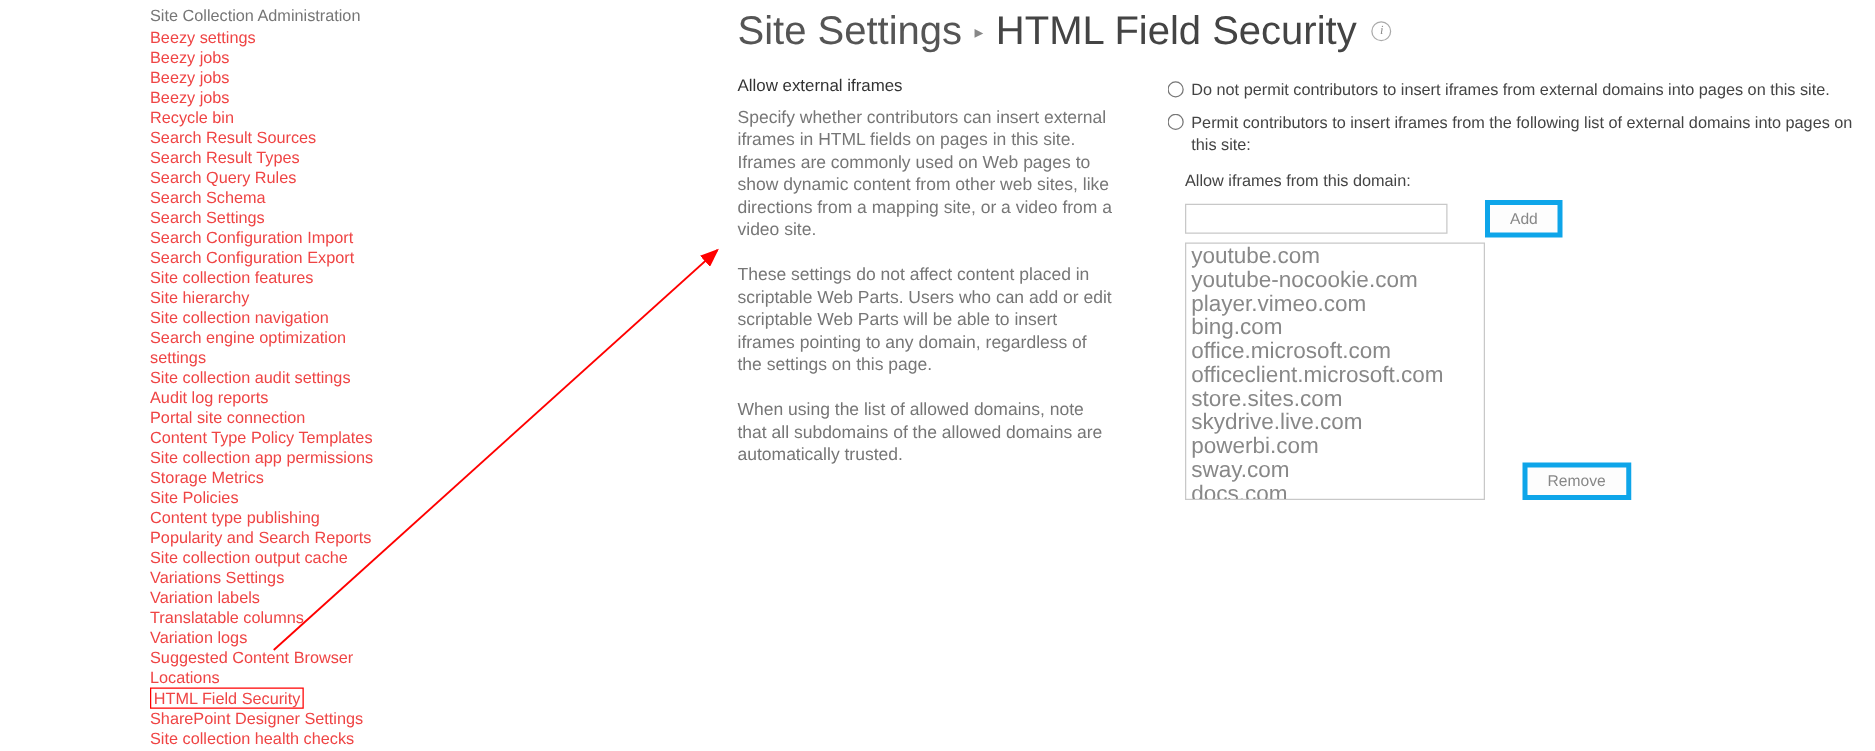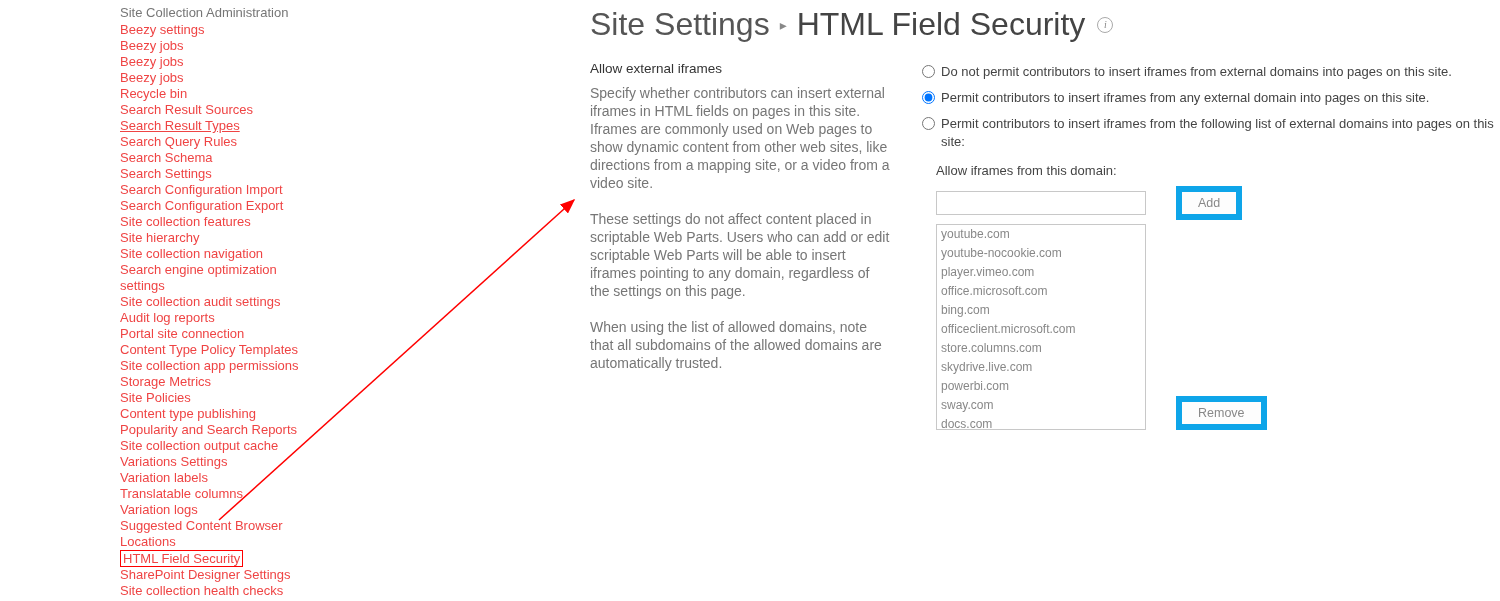--- a/index.html
+++ b/index.html
@@ -96,7 +96,7 @@
   }
   .desc-col {
     width: 300px;
-    margin-right: 32px;
+    margin-right: 44px;
     flex-shrink: 0;
   }
   .section-heading {

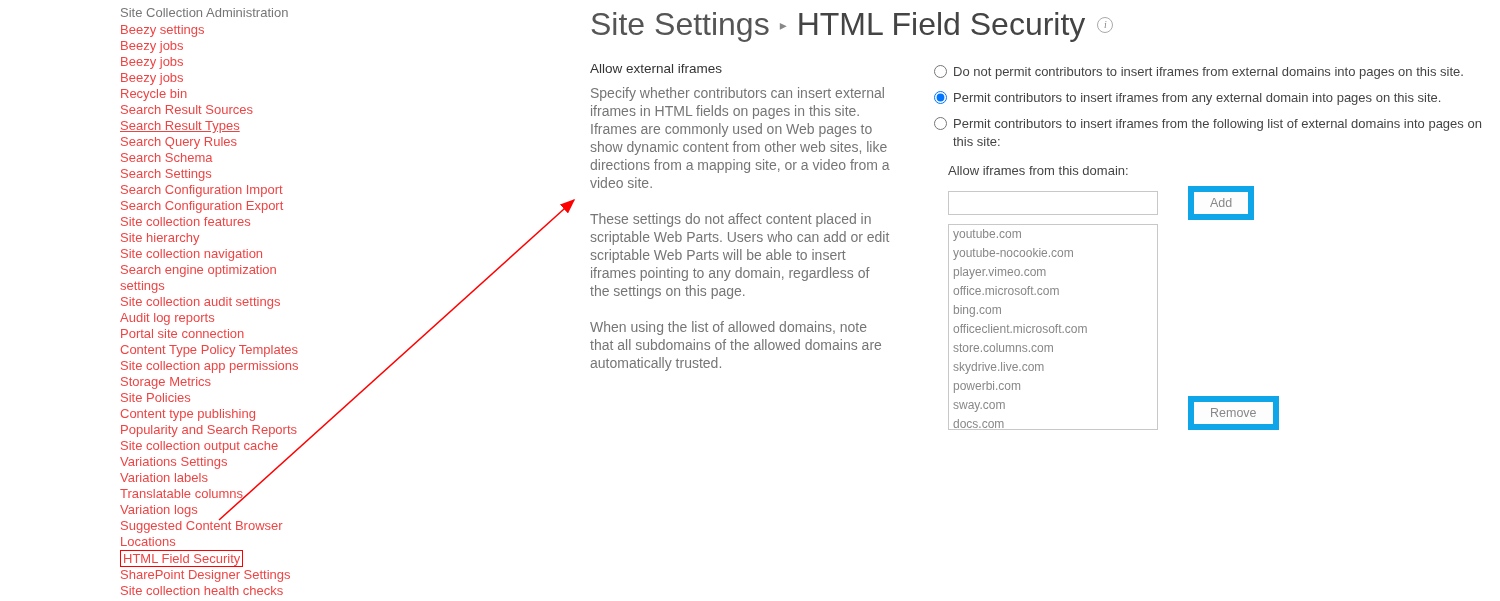--- a/index.html
+++ b/index.html
@@ -218,10 +218,6 @@
             <div class="radio-row">
               <input type="radio" name="iframe-opt" style="">
               <label>Do not permit contributors to insert iframes from external domains into pages on this site.</label>
-            </div>
-            <div class="radio-row">
-              <input type="radio" name="iframe-opt" checked="" style="">
-              <label>Permit contributors to insert iframes from any external domain into pages on this site.</label>
             </div>
             <div class="radio-row">
               <input type="radio" name="iframe-opt" style="">

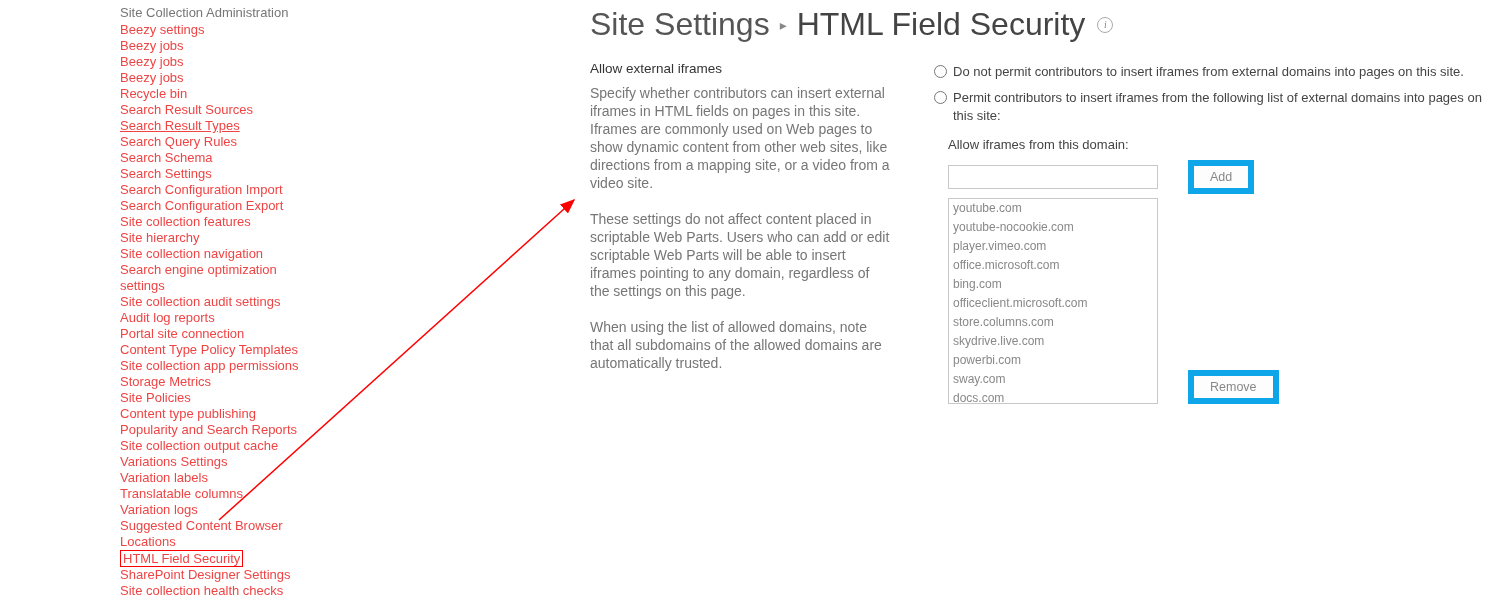--- a/index.html
+++ b/index.html
@@ -40,7 +40,7 @@
     margin: 0;
     padding: 0;
   }
-  .nav-link.underlined { text-decoration: underline; }
+  .nav-link.underlined { }
   .nav-link.boxed {
     display: inline-block;
     border: 1px solid red;

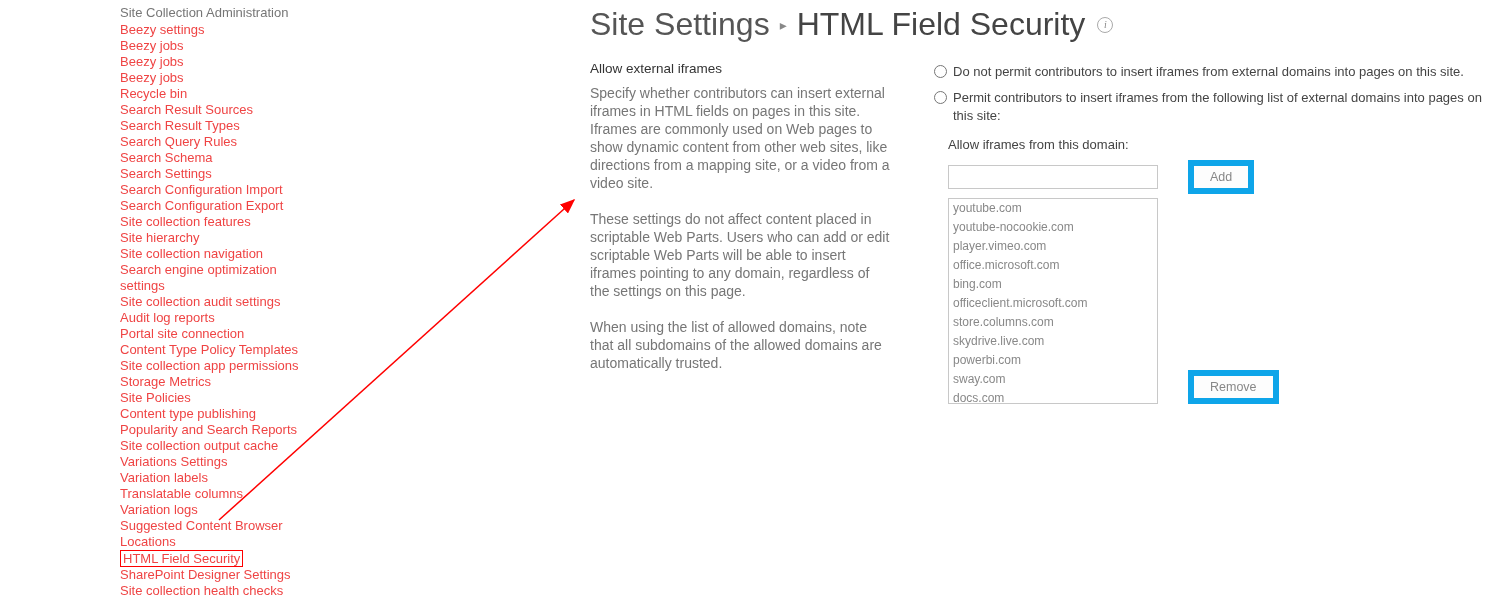--- a/index.html
+++ b/index.html
@@ -150,7 +150,7 @@
     padding: 0 4px;
   }
   .btn {
-    border: 6px solid #0ea5e9;
+    border: 4px solid #0ea5e9;
     background: #fdfdfd;
     color: #888;
     font-size: 12.5px;

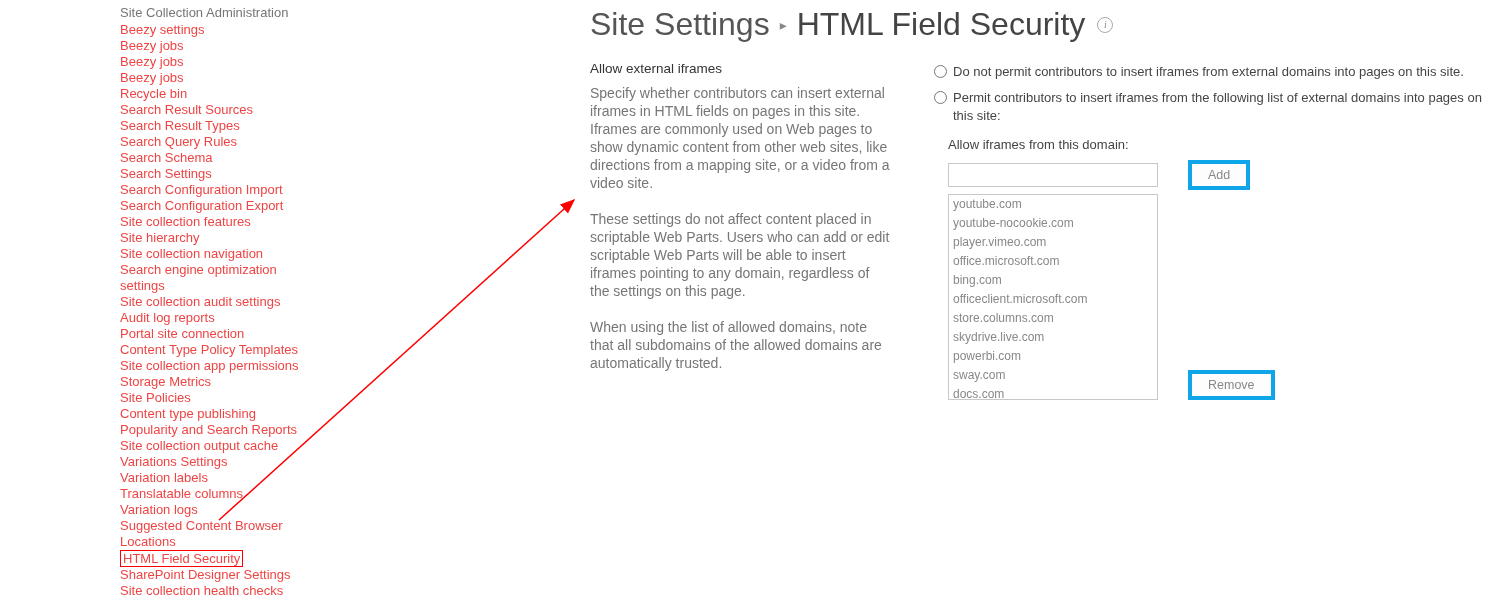--- a/index.html
+++ b/index.html
@@ -164,11 +164,11 @@
     gap: 30px;
   }
   .domain-list {
-    width: 210px;
+    width: 240px;
     height: 206px;
     border: 1px solid #c8c8c8;
     overflow-y: scroll;
-    font-size: 12px;
+    font-size: 18px;
     color: #888;
   }
   .domain-list-item {

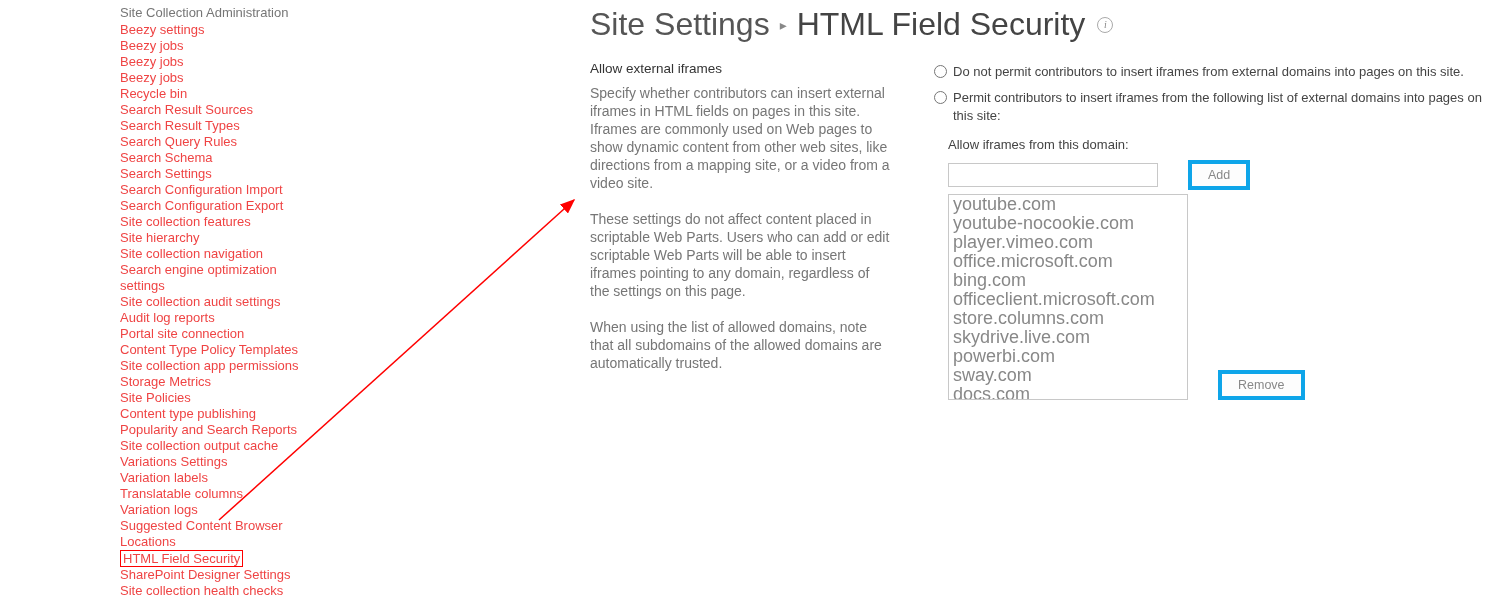--- a/index.html
+++ b/index.html
@@ -236,8 +236,8 @@
                 <div class="domain-list-item">youtube.com</div>
                 <div class="domain-list-item">youtube-nocookie.com</div>
                 <div class="domain-list-item">player.vimeo.com</div>
+                <div class="domain-list-item">bing.com</div>
                 <div class="domain-list-item">office.microsoft.com</div>
-                <div class="domain-list-item">bing.com</div>
                 <div class="domain-list-item">officeclient.microsoft.com</div>
                 <div class="domain-list-item">store.columns.com</div>
                 <div class="domain-list-item">skydrive.live.com</div>

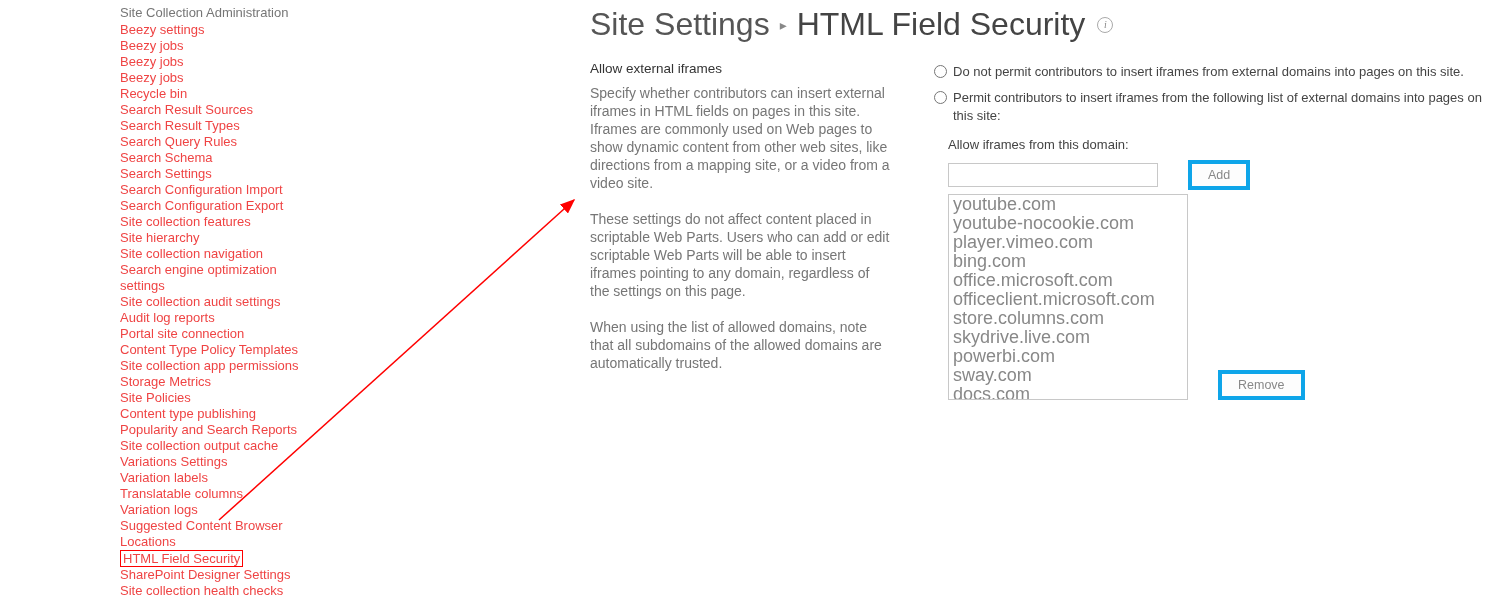--- a/index.html
+++ b/index.html
@@ -239,7 +239,7 @@
                 <div class="domain-list-item">bing.com</div>
                 <div class="domain-list-item">office.microsoft.com</div>
                 <div class="domain-list-item">officeclient.microsoft.com</div>
-                <div class="domain-list-item">store.columns.com</div>
+                <div class="domain-list-item">store.sites.com</div>
                 <div class="domain-list-item">skydrive.live.com</div>
                 <div class="domain-list-item">powerbi.com</div>
                 <div class="domain-list-item">sway.com</div>

